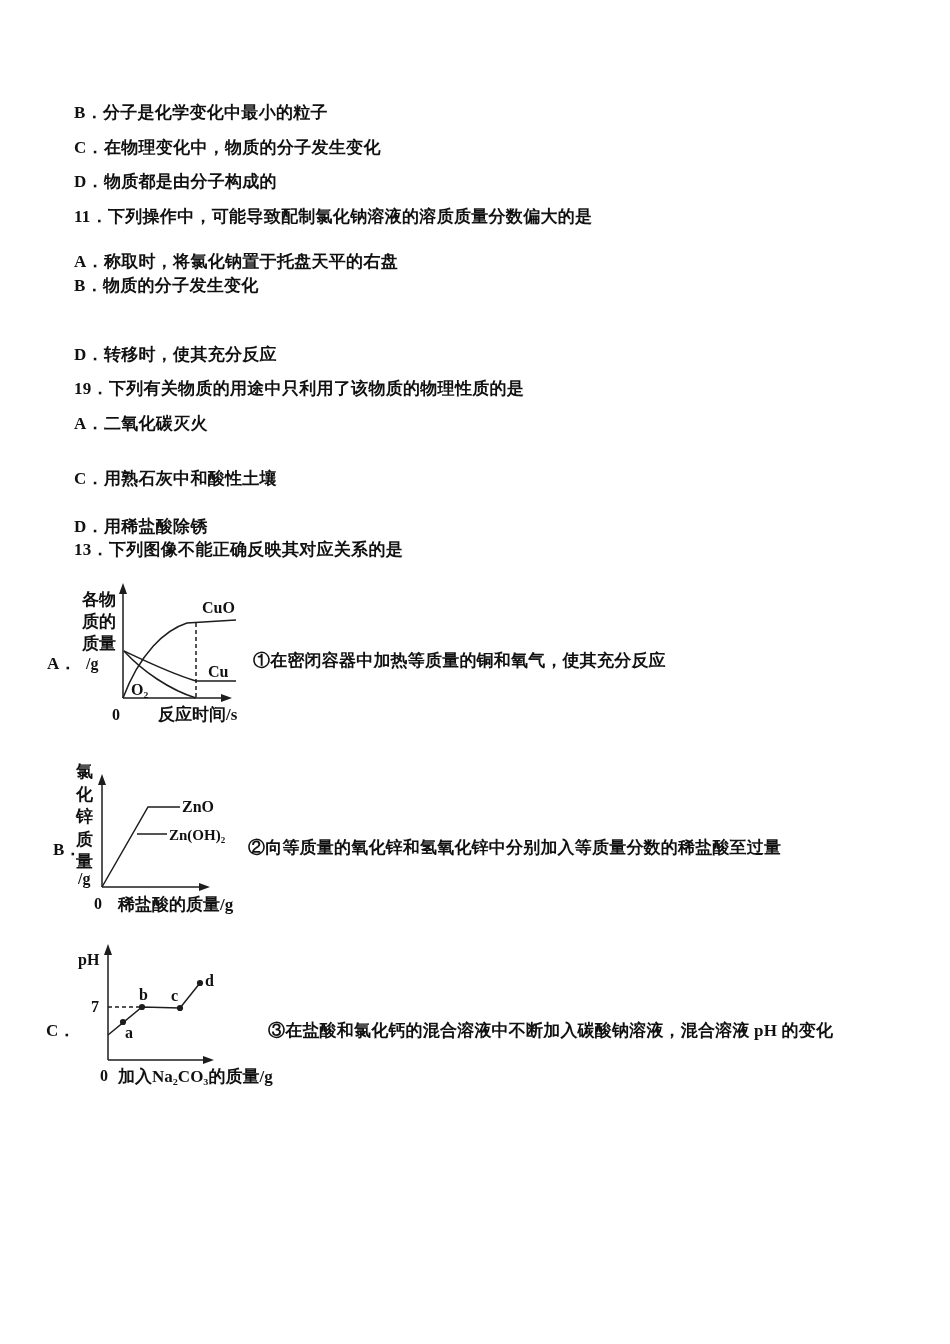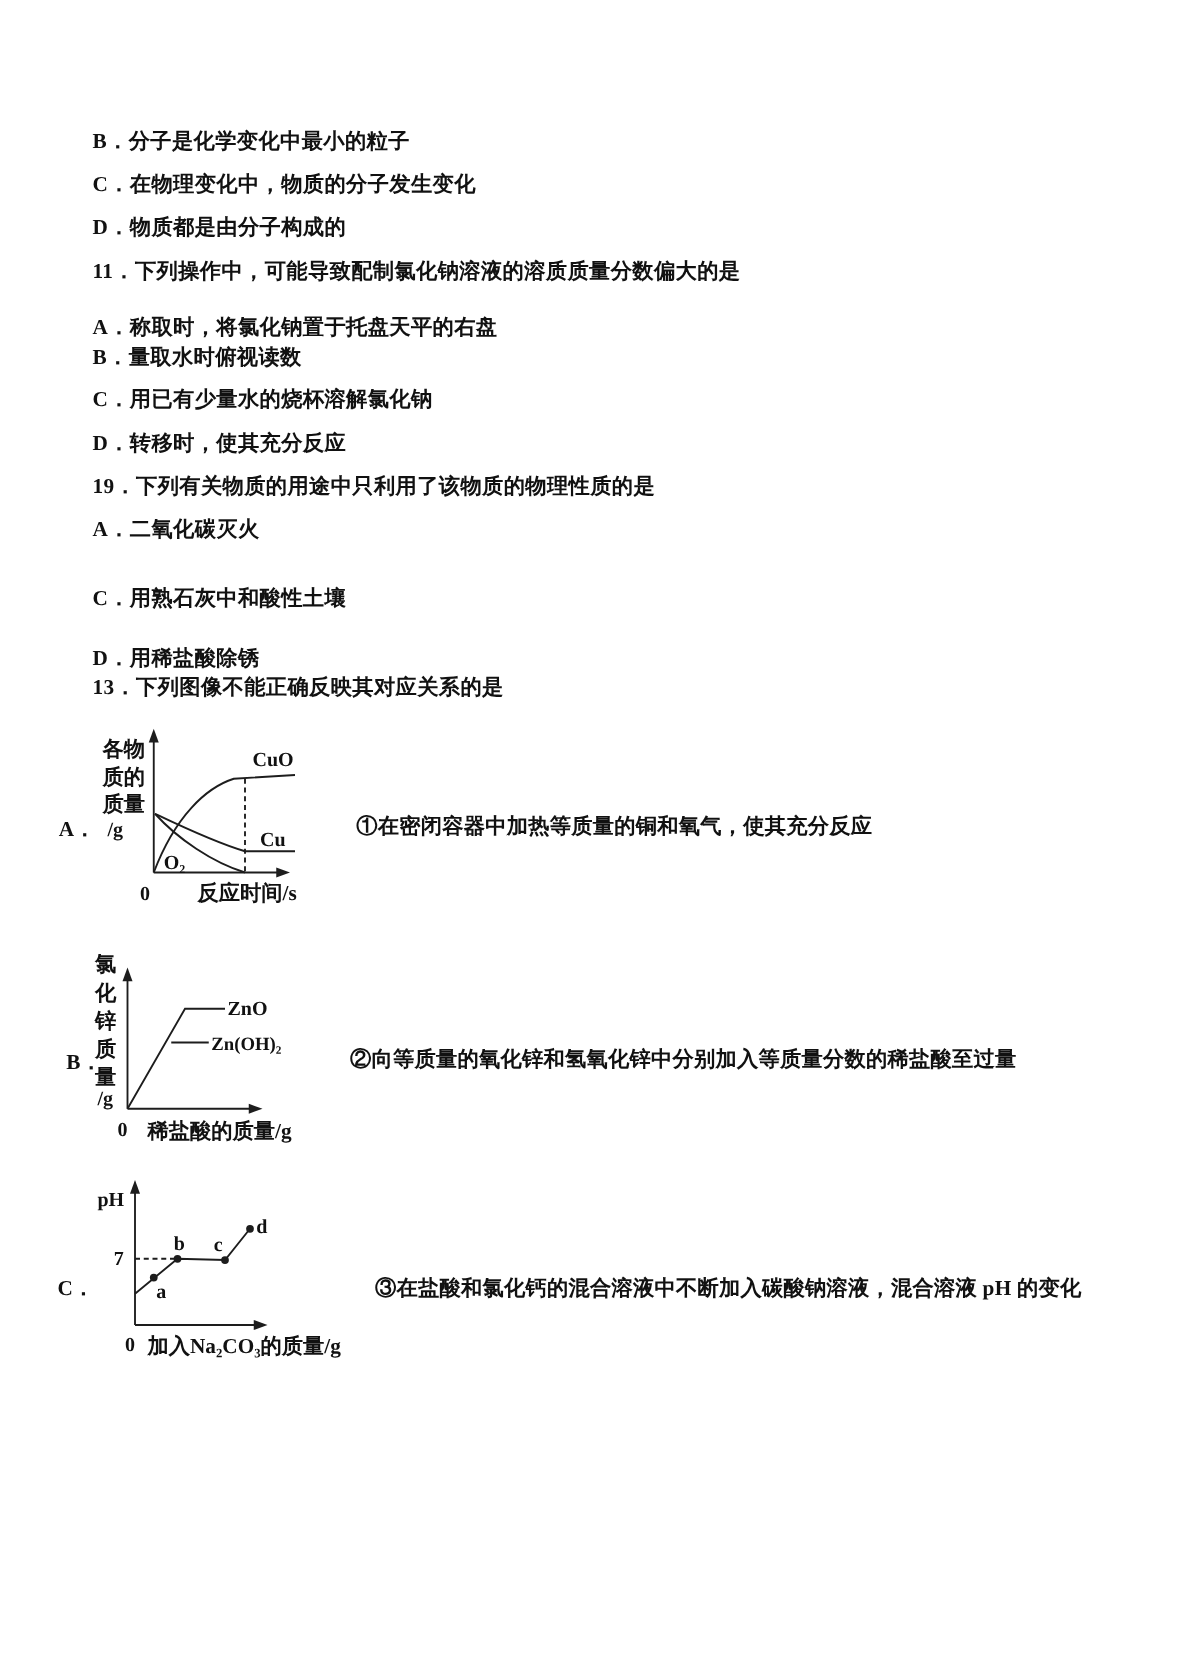--- a/index.html
+++ b/index.html
@@ -59,7 +59,7 @@
 
   <div class="tl" style="top:205px">11．下列操作中，可能导致配制氯化钠溶液的溶质质量分数偏大的是</div>
   <div class="tl" style="top:250px">A．称取时，将氯化钠置于托盘天平的右盘</div>
-  <div class="tl" style="top:274px">B．量取水时俯视读数</div>
+  <div class="tl" style="top:274px">B．物质的分子发生变化</div>
   <div class="tl" style="top:308px">C．用已有少量水的烧杯溶解氯化钠</div>
   <div class="tl" style="top:343px">D．转移时，使其充分反应</div>
 

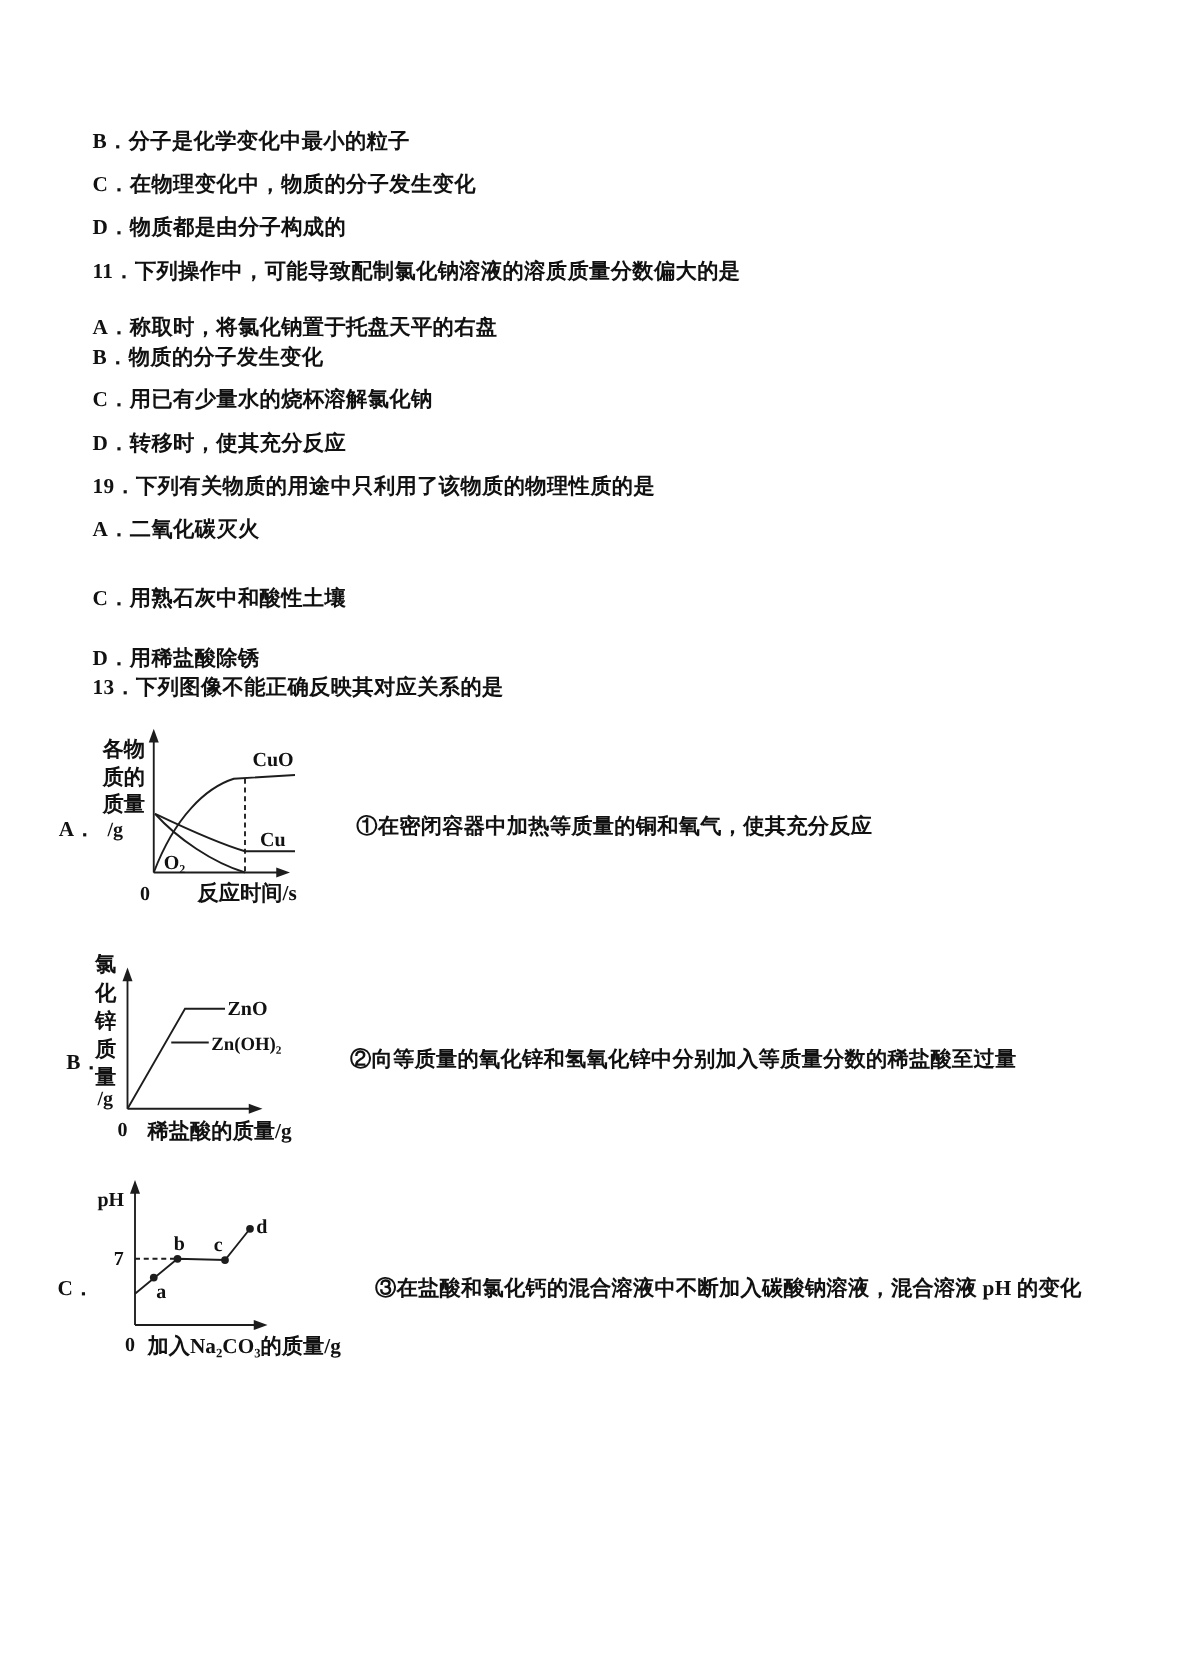--- a/index.html
+++ b/index.html
@@ -60,7 +60,6 @@
   <div class="tl" style="top:205px">11．下列操作中，可能导致配制氯化钠溶液的溶质质量分数偏大的是</div>
   <div class="tl" style="top:250px">A．称取时，将氯化钠置于托盘天平的右盘</div>
   <div class="tl" style="top:274px">B．物质的分子发生变化</div>
-  <div class="tl" style="top:308px">C．用已有少量水的烧杯溶解氯化钠</div>
   <div class="tl" style="top:343px">D．转移时，使其充分反应</div>
 
   <div class="tl" style="top:377px">19．下列有关物质的用途中只利用了该物质的物理性质的是</div>

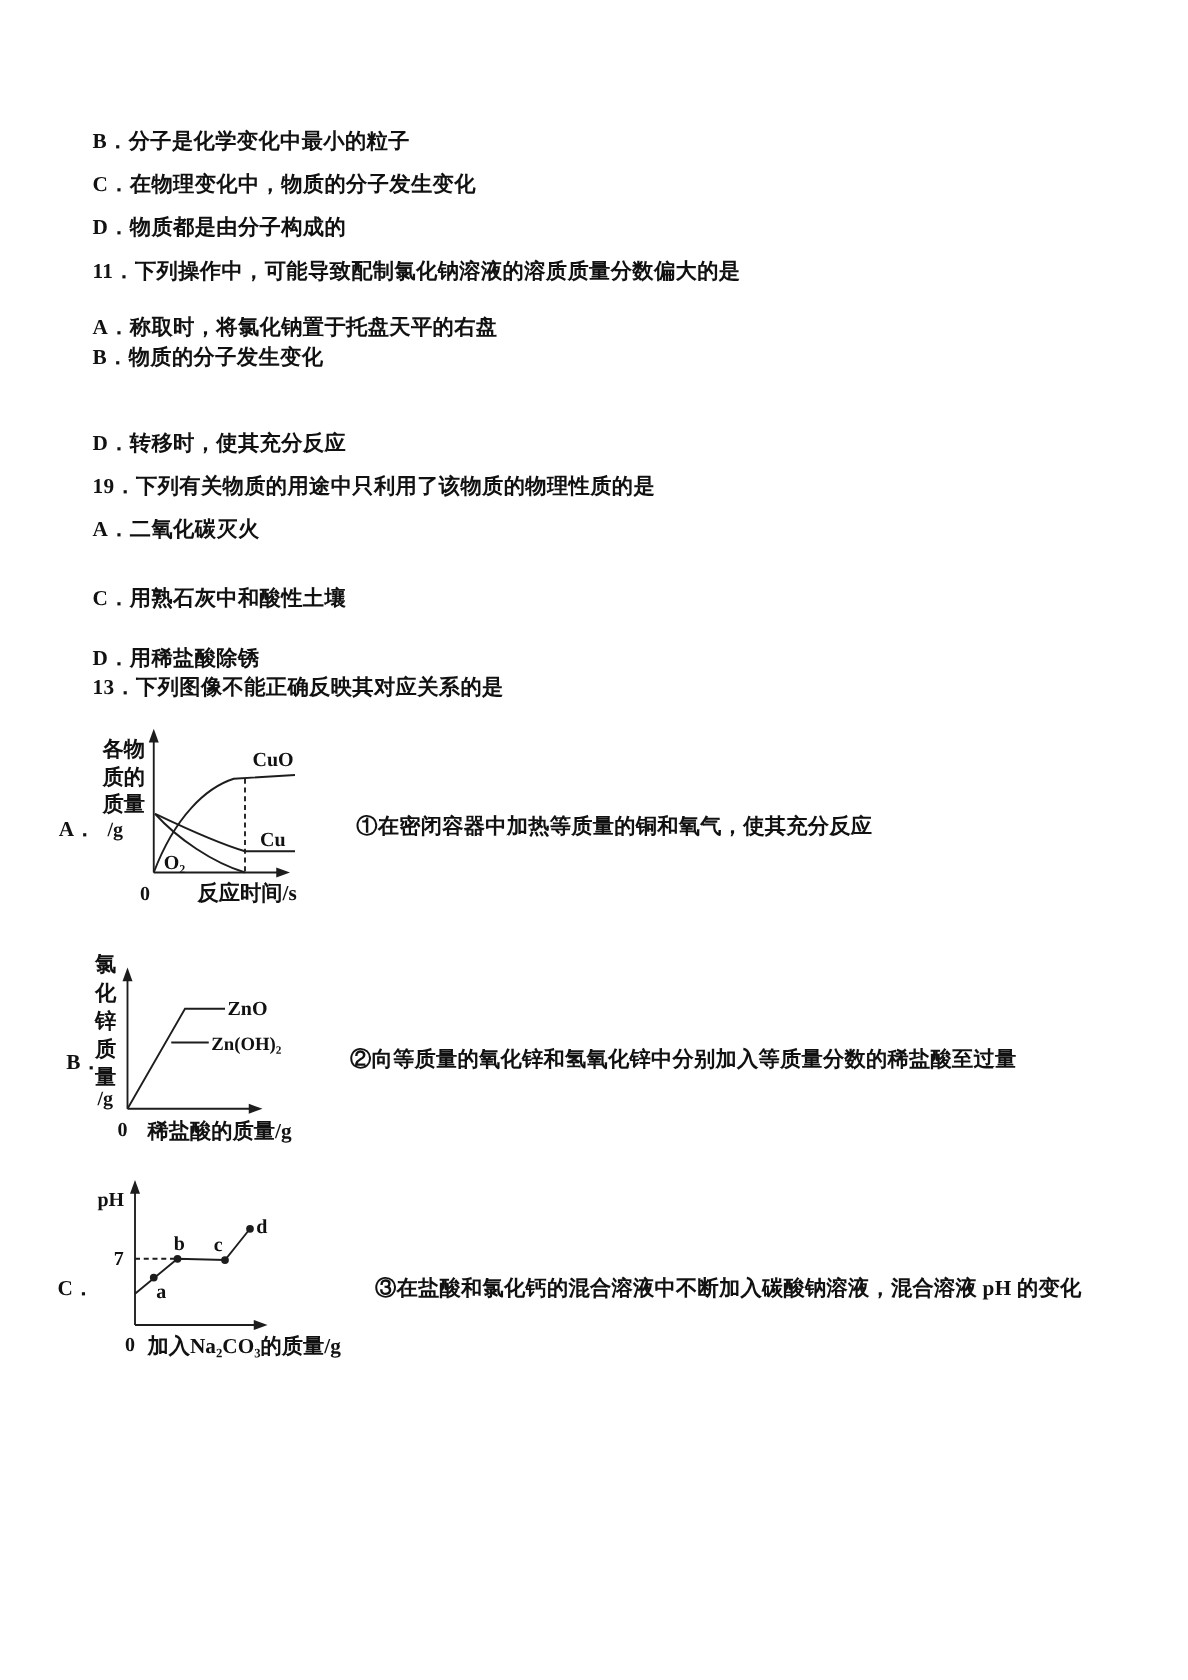--- a/index.html
+++ b/index.html
@@ -32,7 +32,6 @@
     font-weight:700;
     white-space:nowrap;
     letter-spacing:0.2px;
-    margin-left:32px;
   }
   svg.fig{position:absolute;overflow:visible;}
   svg.fig line, svg.fig path{stroke:#1d1d1d;stroke-width:1.5;fill:none;}

